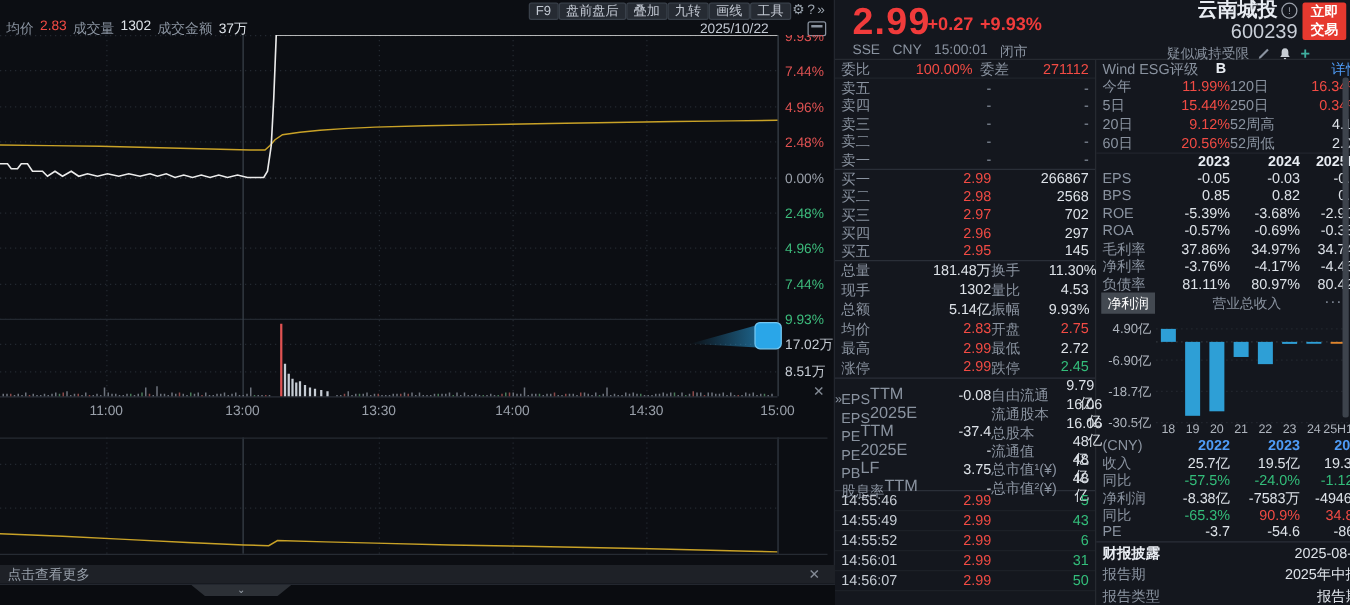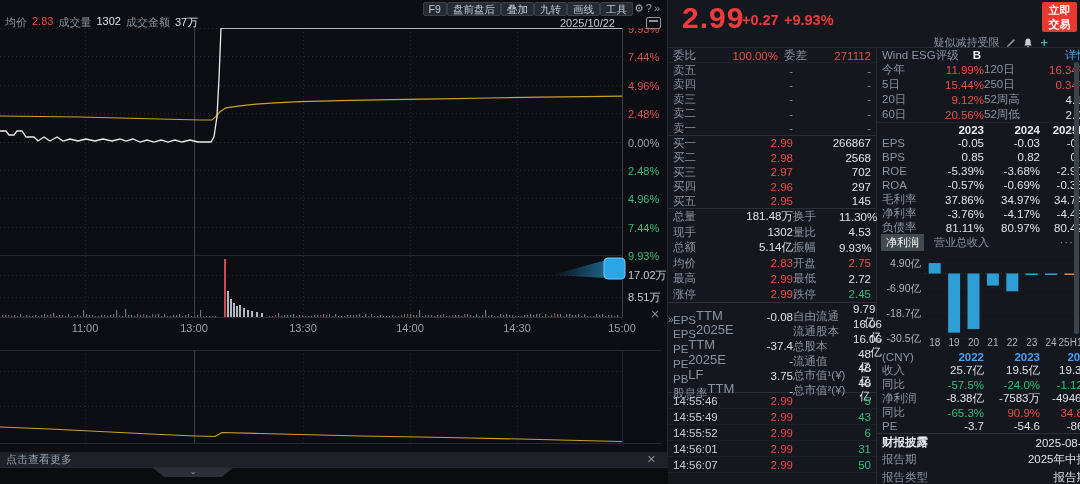--- a/index.html
+++ b/index.html
@@ -398,6 +398,10 @@
       <span id="big-price">2.99</span>
       <span id="chg">+0.27</span>
       <span id="chg-pct">+9.93%</span>
+      <div id="name-block">
+        <div><span id="stock-name">云南城投</span><span id="info-circle">!</span></div>
+        <div id="stock-code">600239</div>
+      </div>
       <div id="trade-btn">
           <div>立即</div>
           <div>交易</div>

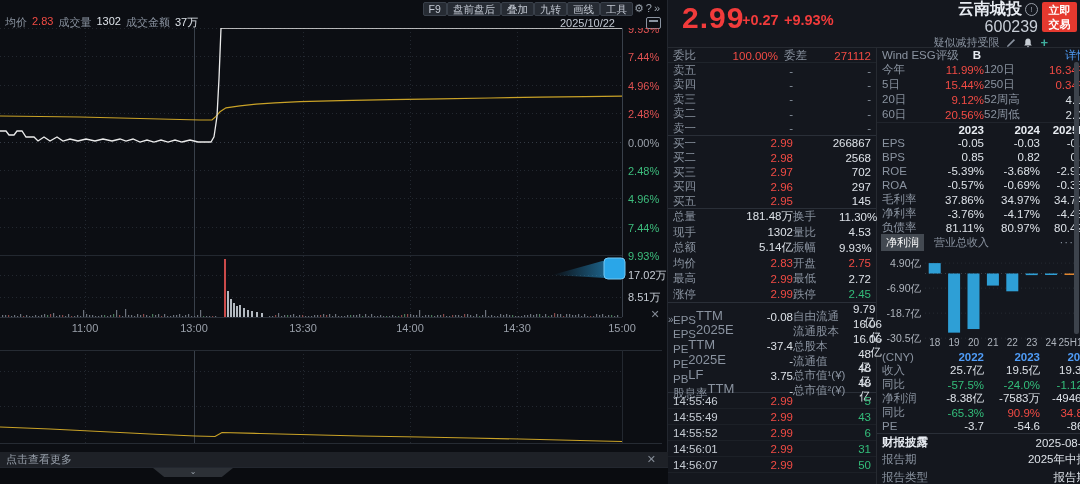--- a/index.html
+++ b/index.html
@@ -406,6 +406,12 @@
           <div>立即</div>
           <div>交易</div>
         </div>
+      <div id="mkt-row">
+        <span>SSE</span>
+        <span>CNY</span>
+        <span>15:00:01</span>
+        <span>闭市</span>
+      </div>
       <div id="alert-row">
         <span>疑似减持受限</span>
         <svg width="10" height="10" viewBox="0 0 10 10">

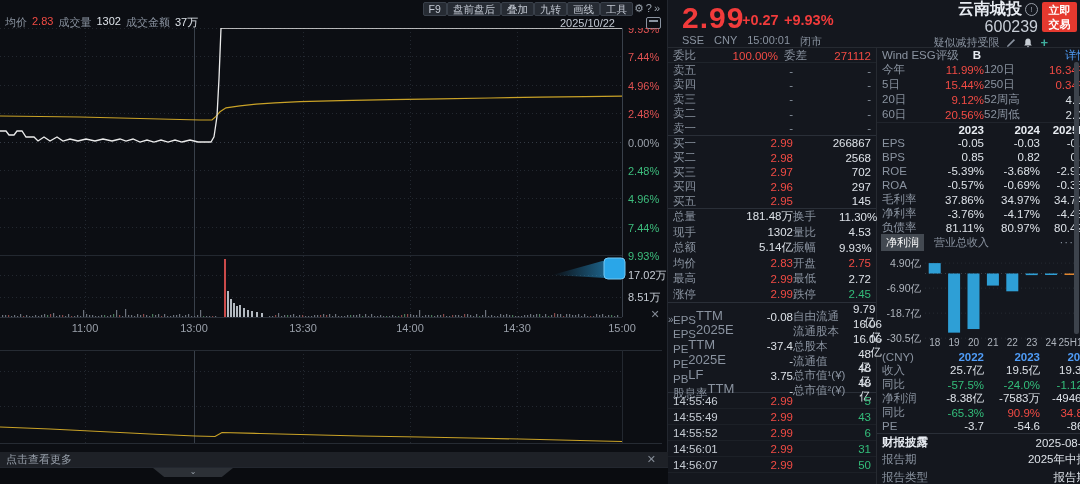--- a/index.html
+++ b/index.html
@@ -79,7 +79,7 @@
   .finrow .v{text-align:right;}
   #tabs-row{height:16px;display:flex;align-items:center;gap:10px;padding-left:4px;}
   #tab-sel{background:#434951;color:#fff;padding:1px 5px;font-size:11px;}
-  #tab-oth{color:#8a93a0;font-size:11px;}
+  #tab-oth{color:#8a93a0;font-size:11px;margin-left:36px;}
   #tab-more{margin-left:auto;margin-right:14px;color:#8a93a0;letter-spacing:1px;}
   .cnyhead{height:13px;display:grid;grid-template-columns:40px 62px 56px 53px;align-items:center;padding-left:5px;}
   .cnyhead div{text-align:right;font-weight:bold;color:#4f9cf7;}

